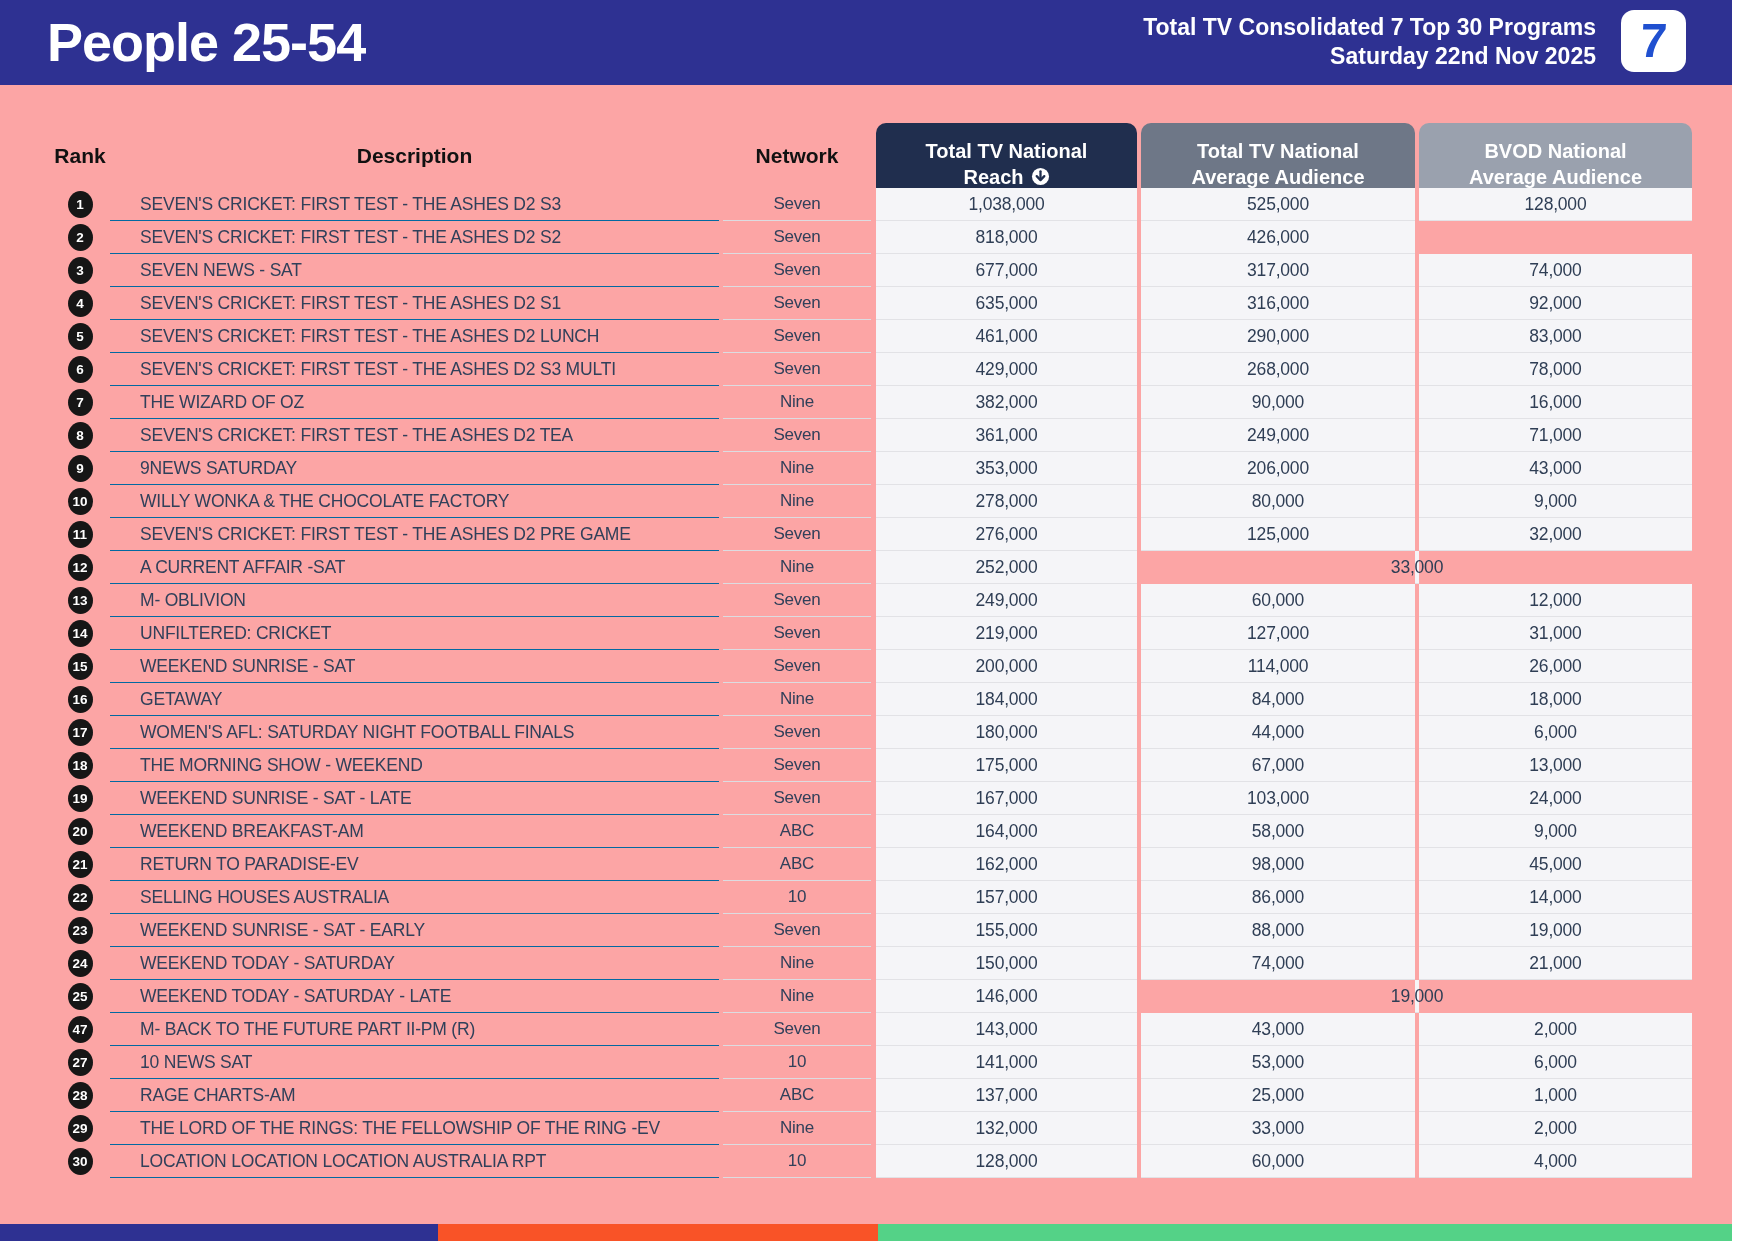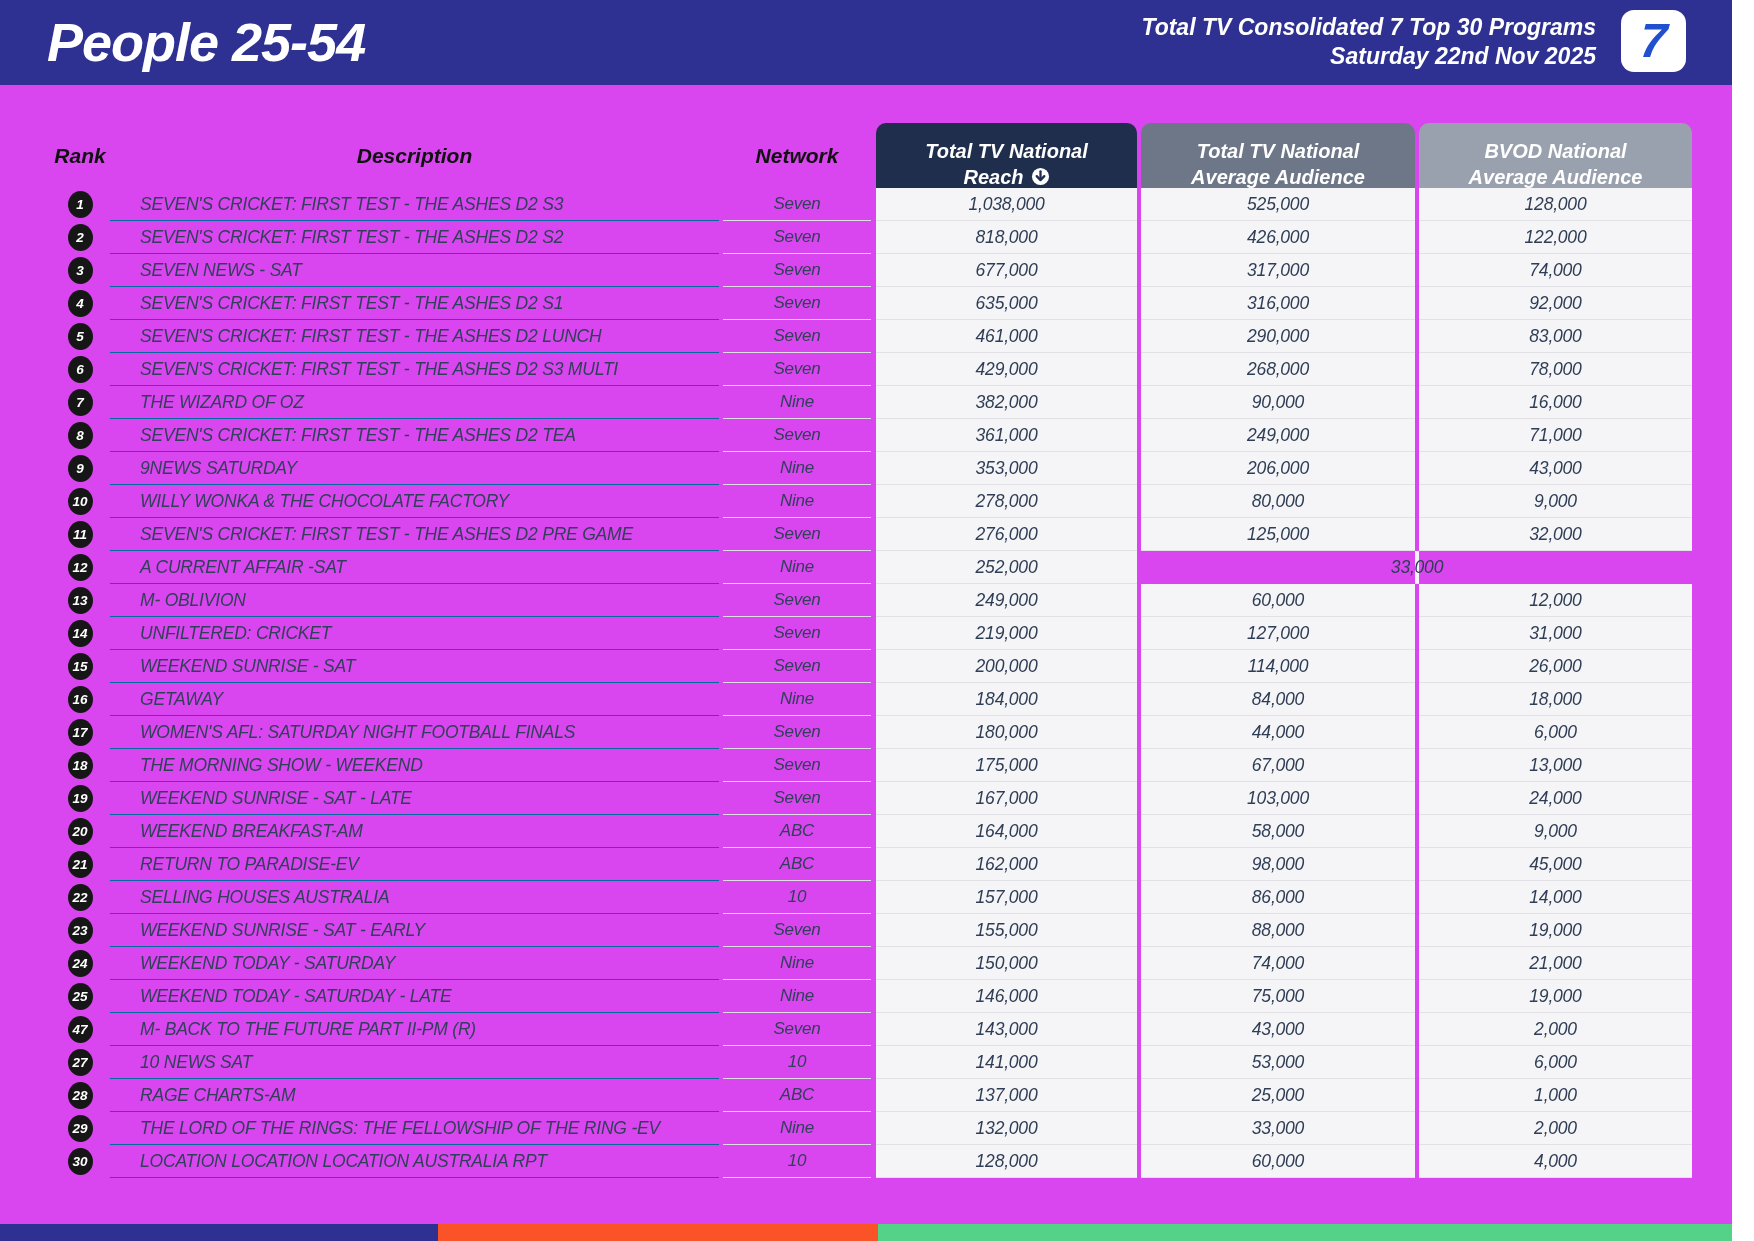--- a/index.html
+++ b/index.html
@@ -4,7 +4,7 @@
 <style>
   html,body{margin:0;padding:0;background:#ffffff;}
   body{font-family:"Liberation Sans",sans-serif;}
-  .page{position:relative;width:1732px;height:1241px;background:#d946ef;overflow:hidden;font-style:italic;}
+  .page{position:relative;width:1732px;height:1241px;background:#fca5a5;overflow:hidden;}
 
   
   .topbar{position:relative;width:100%;height:85px;background:#2E3192;}

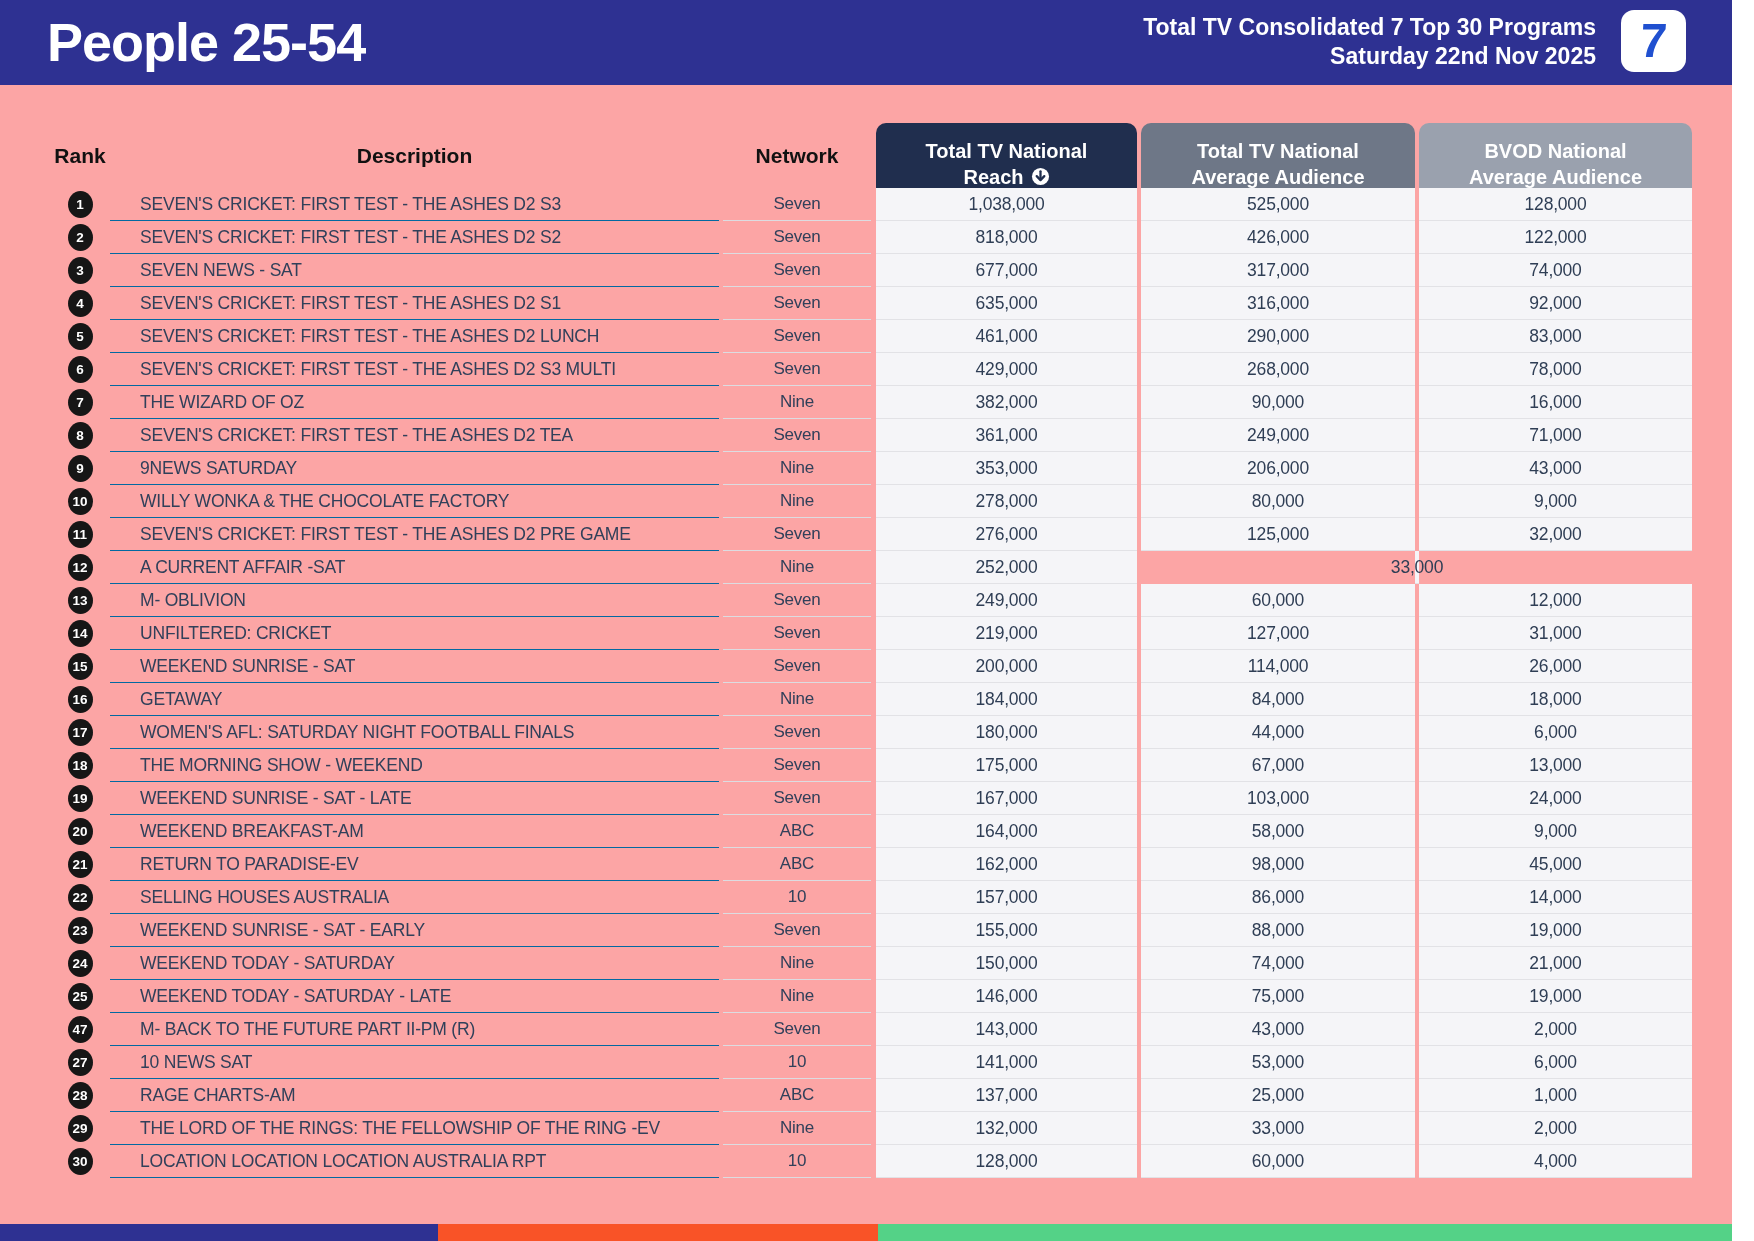--- a/index.html
+++ b/index.html
@@ -125,7 +125,6 @@
       <div></div>
       <div class="cell num-cell">426,000</div>
       <div></div>
-      <div class="cell num-cell">122,000</div>
     </div>
 
     <div class="grid-row row">

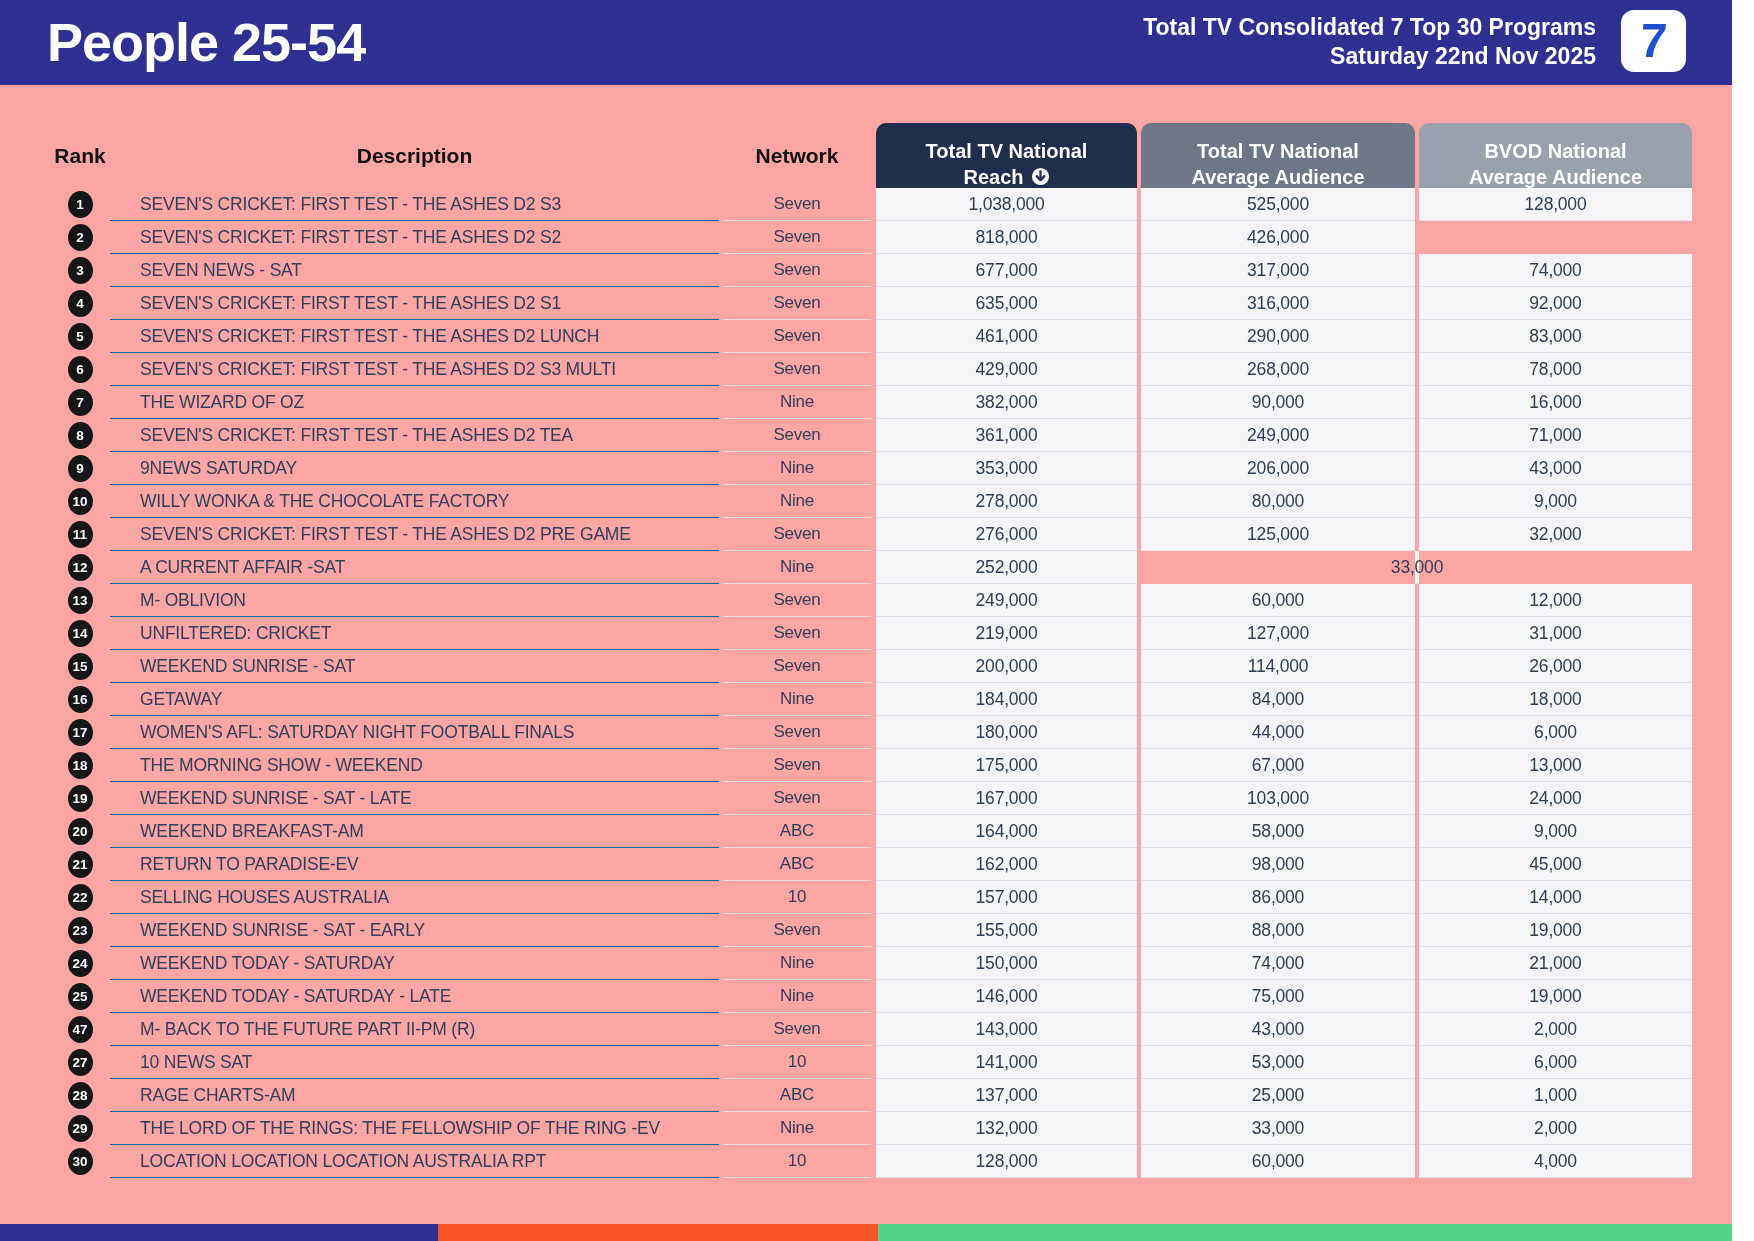--- a/index.html
+++ b/index.html
@@ -466,7 +466,6 @@
       <div></div>
       <div class="cell num-cell">146,000</div>
       <div></div>
-      <div class="cell num-cell">75,000</div>
       <div></div>
       <div class="cell num-cell">19,000</div>
     </div>

